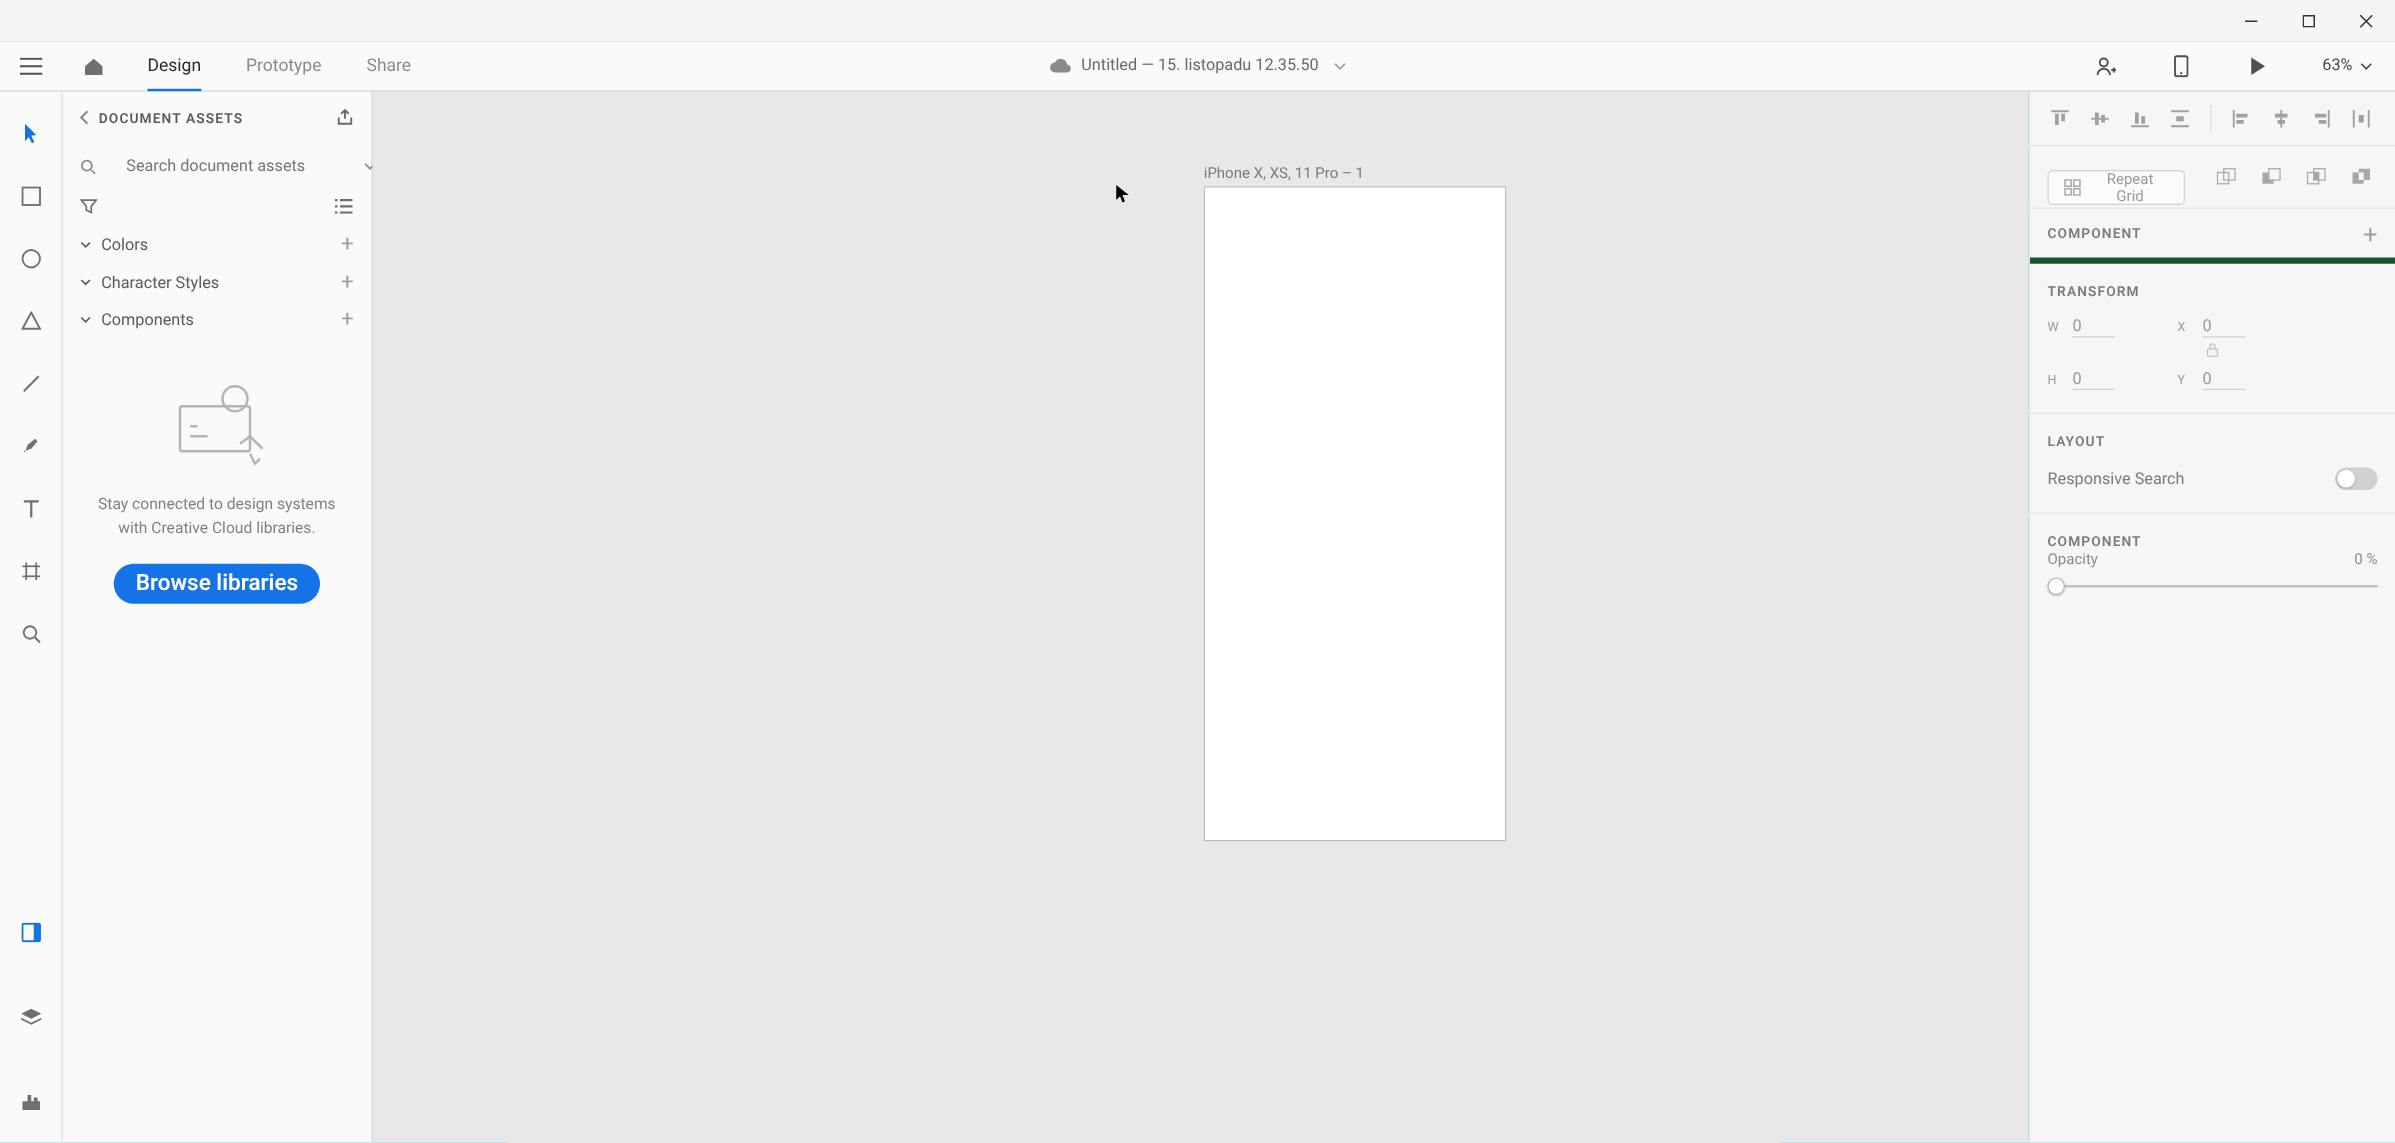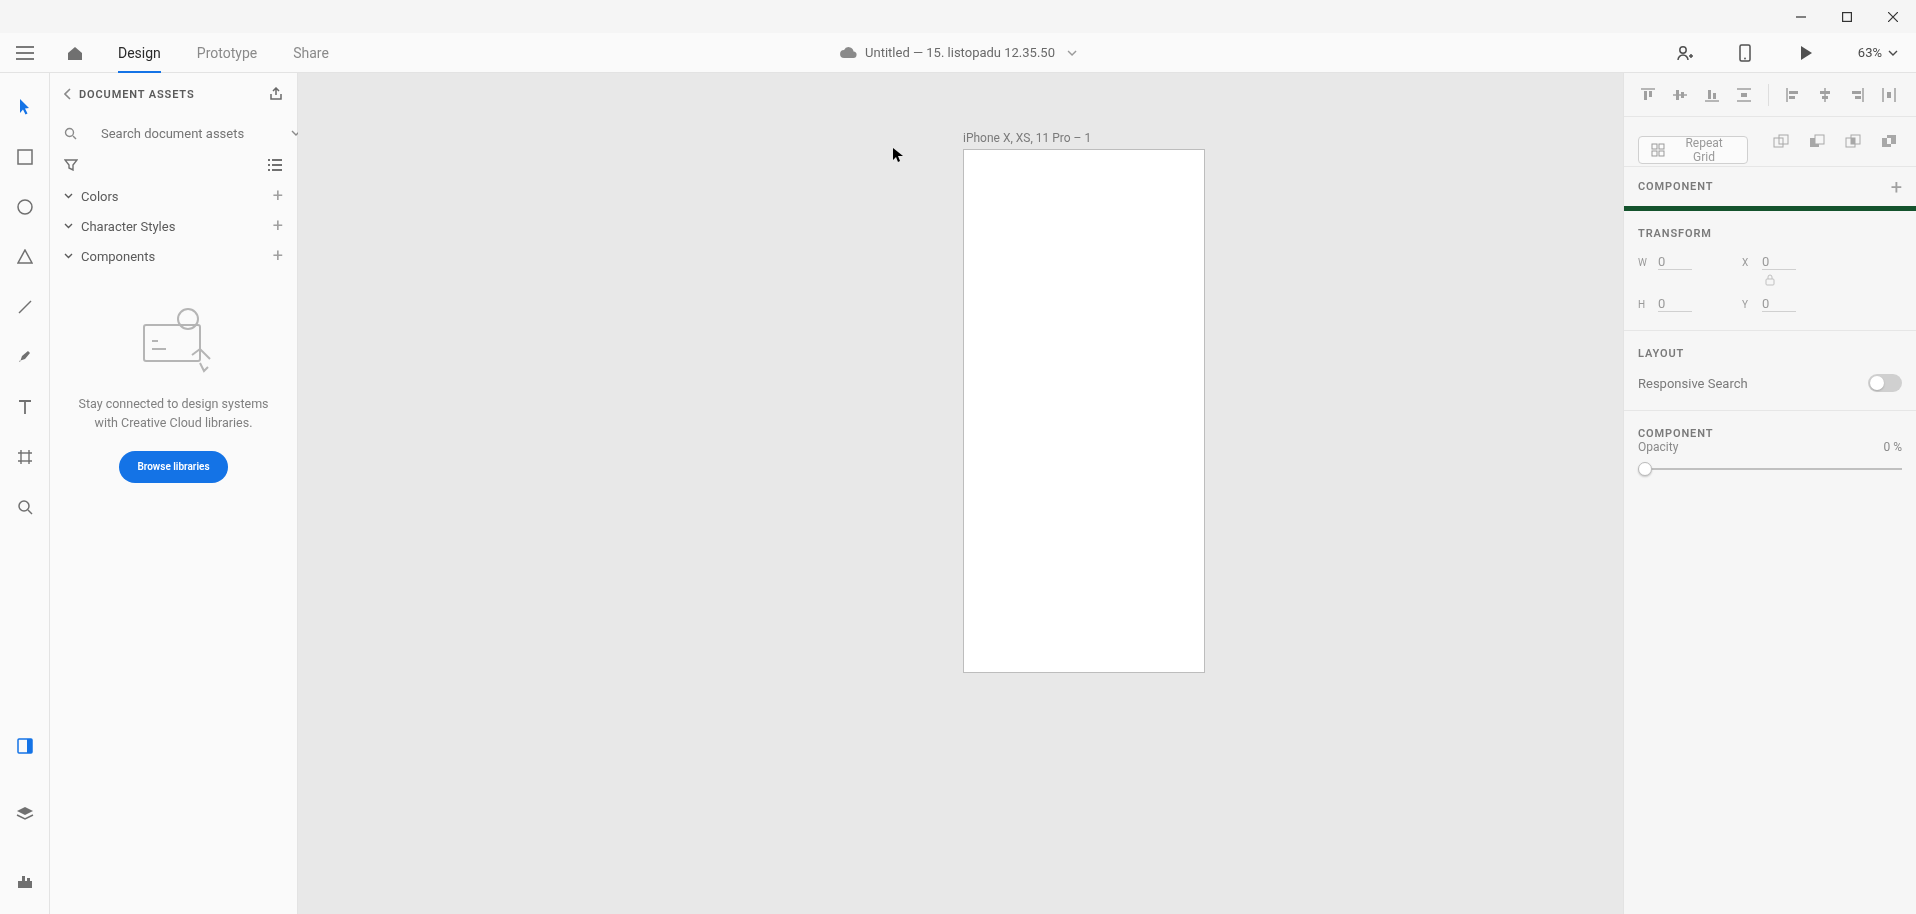--- a/index.html
+++ b/index.html
@@ -51,7 +51,7 @@
   .sec .plus { margin-left: auto; color: #a0a0a0; font-size: 18px; line-height: 1; cursor: pointer; }
   .assets-empty { margin-top: 34px; display: flex; flex-direction: column; align-items: center; padding: 0 20px; text-align: center; color: #808080; }
   .assets-empty .msg { font-size: 12.5px; line-height: 1.5; margin: 20px 0 18px 0; }
-  .browse-btn { background: #1473e6; color: #fff; border: none; border-radius: 16px; height: 32px; padding: 0 18px; font-size: 10px; font-weight: 600; cursor: pointer; }
+  .browse-btn { background: #1473e6; color: #fff; border: none; border-radius: 16px; height: 32px; padding: 0 18px; font-size: 18px; font-weight: 600; cursor: pointer; }
 
   
   .canvas { flex: 1; background: #e8e8e8; position: relative; }

